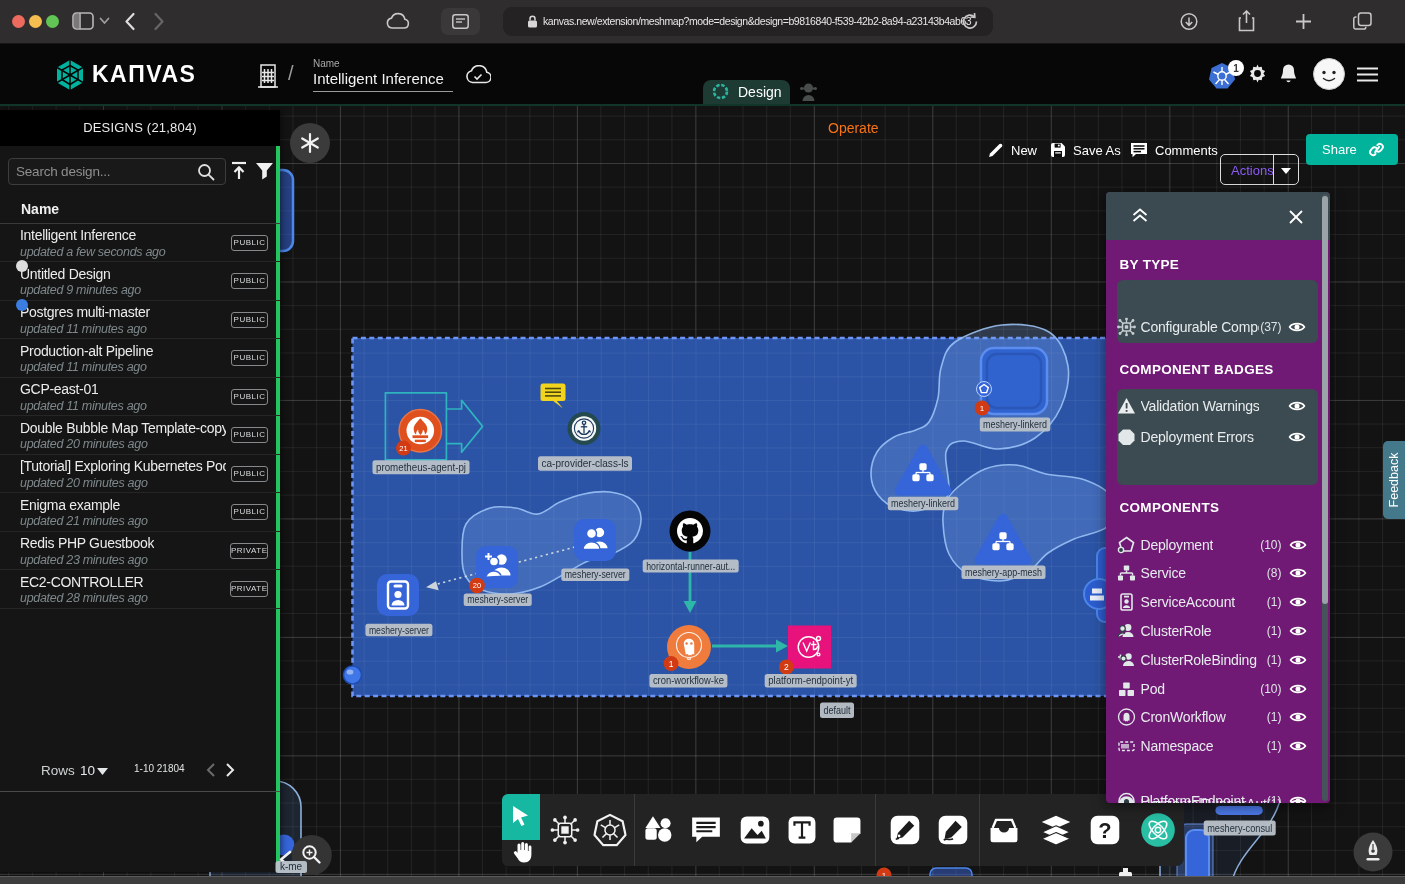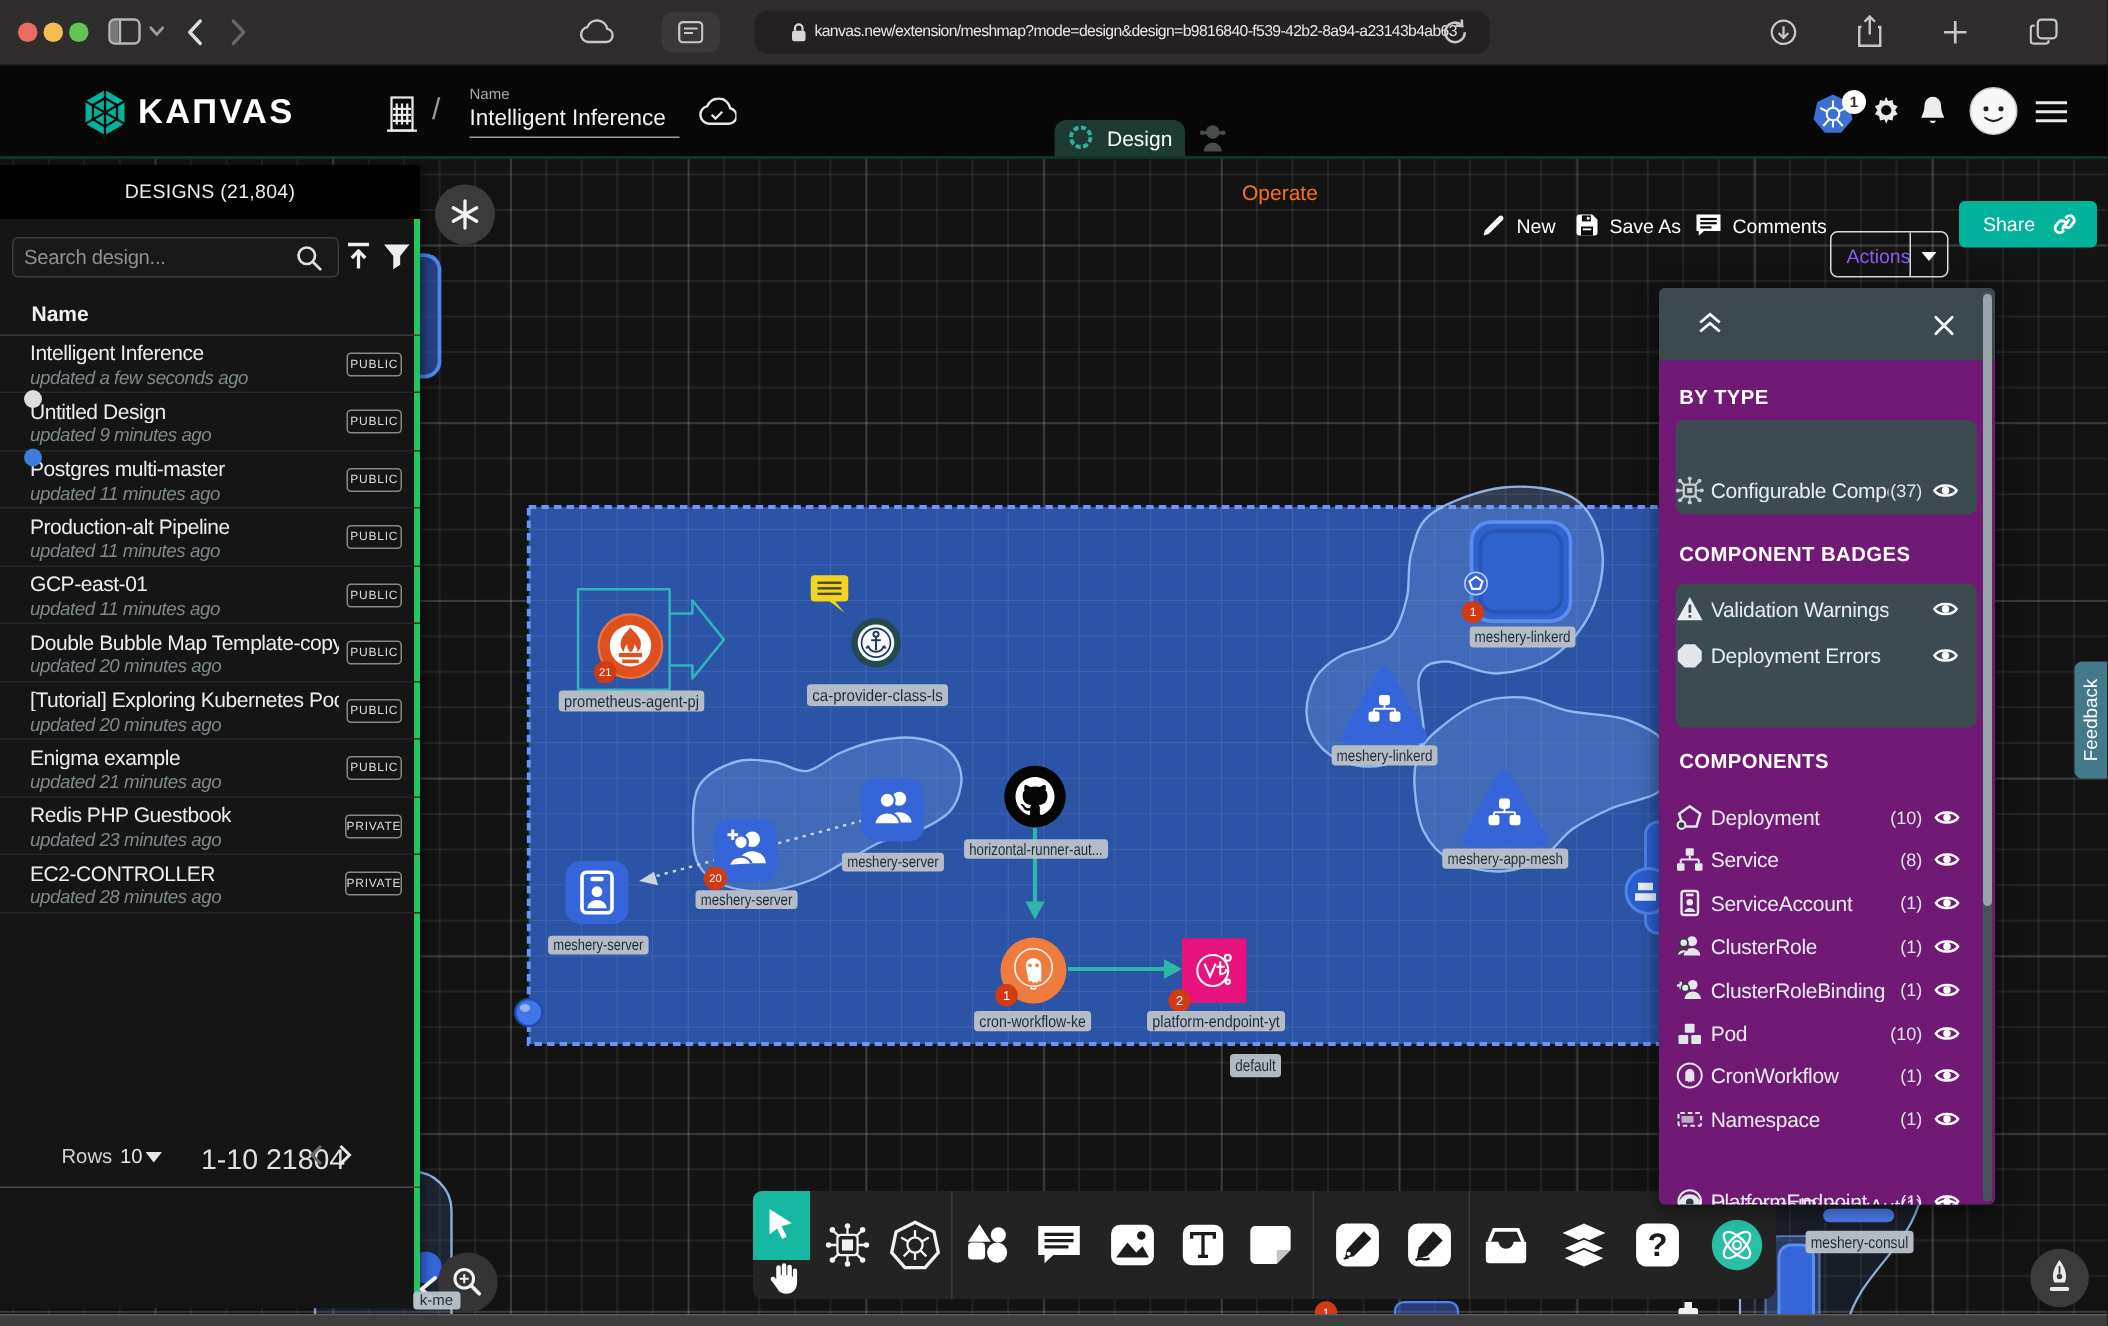--- a/index.html
+++ b/index.html
@@ -524,7 +524,7 @@
 <svg class="abs" style="left:97px;top:658px" width="11" height="7">
         <polygon points="0,0 11,0 5.5,7" fill="#e4e7e8"></polygon>
       </svg>
-<div class="abs" style="left:134px;top:653px;color:#dfe2e3;font-size:19px;">1-10 21804</div>
+<div class="abs" style="left:134px;top:653px;color:#dfe2e3;font-size:10px;">1-10 21804</div>
 <svg class="abs" style="left:206px;top:653px" width="9" height="14">
         <path d="M8 1 L2 7 L8 13" fill="none" stroke="#6b6b6b" stroke-width="2"></path>
       </svg>

